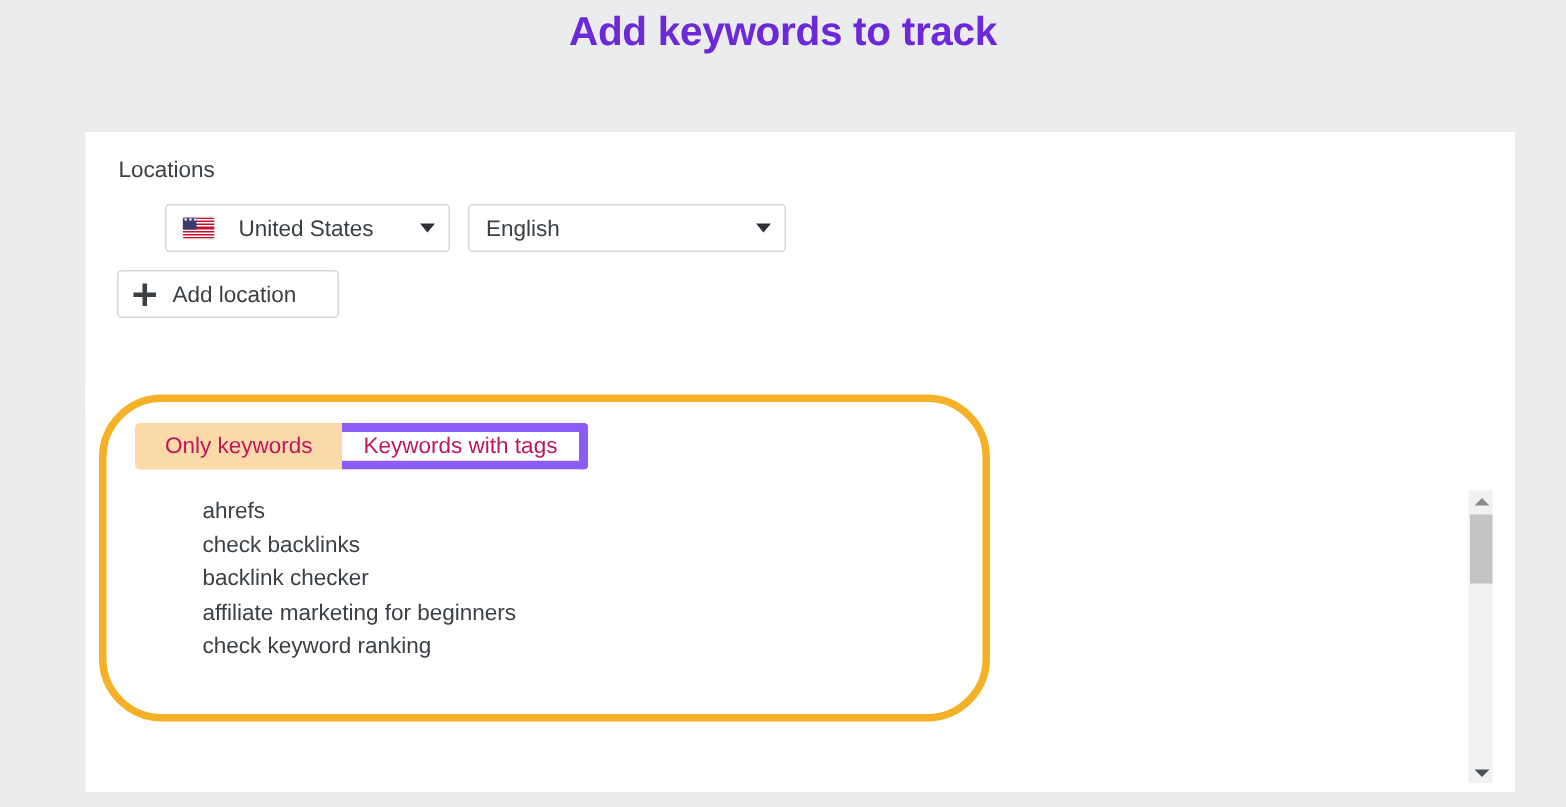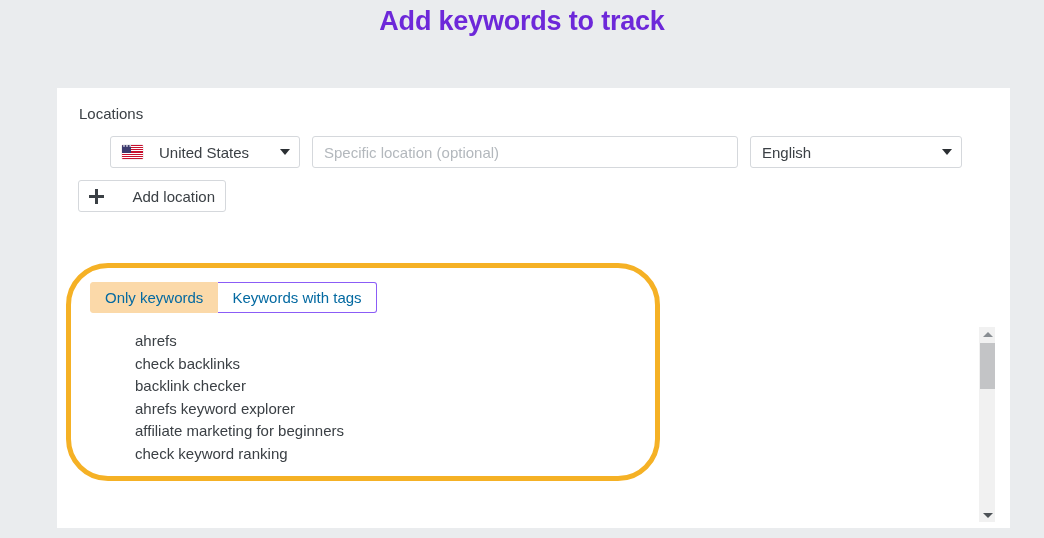--- a/index.html
+++ b/index.html
@@ -324,7 +324,6 @@
       <span class="caret"></span>
     </div>
 
-    <input class="control specific-input" type="text" placeholder="Specific location (optional)" style="">
 
     <div class="control lang-select">
       <span>English</span>

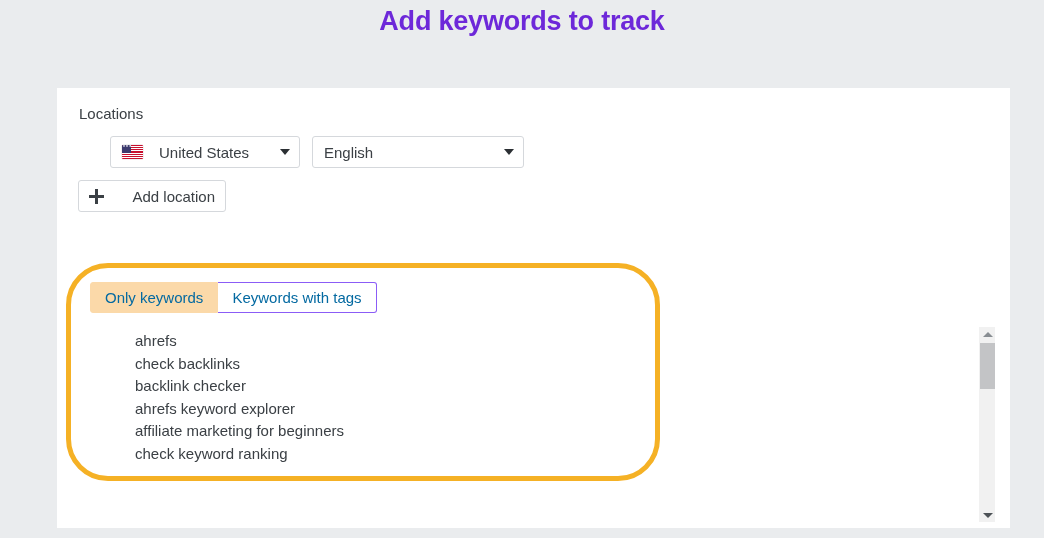--- a/index.html
+++ b/index.html
@@ -122,7 +122,7 @@
     width: 148px;
     height: 32px;
     padding: 0 10px;
-    justify-content: space-between;
+    justify-content: flex-start;
     cursor: pointer;
   }
   .plus {

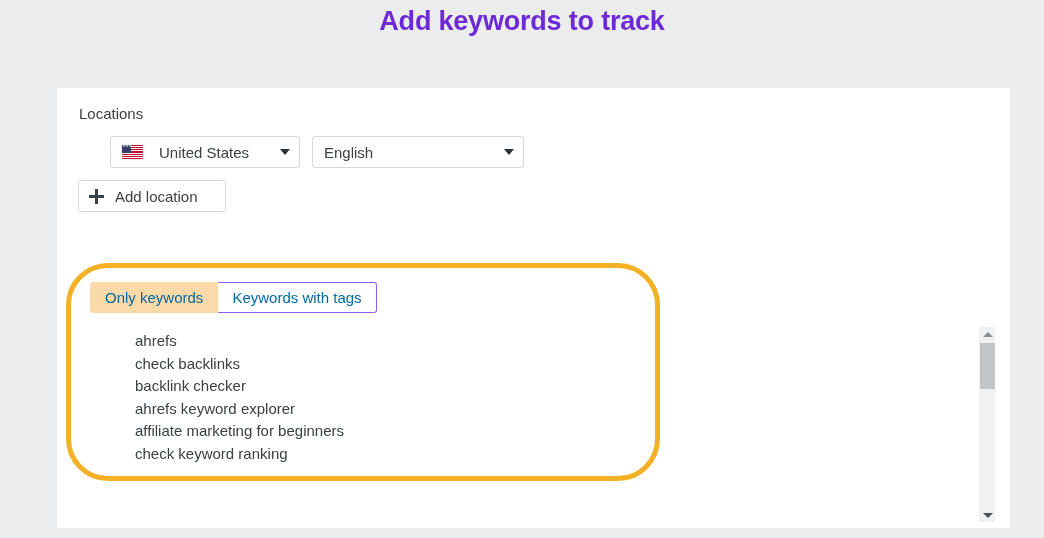--- a/index.html
+++ b/index.html
@@ -150,8 +150,8 @@
     align-items: center;
     padding: 0 14px;
     font-size: 15px;
-    color: #0369a1;
-    border: 1px solid #8b5cf6;
+    color: #be185d;
+    border: 6px solid #8b5cf6;
     background: #fff;
     cursor: pointer;
     white-space: nowrap;

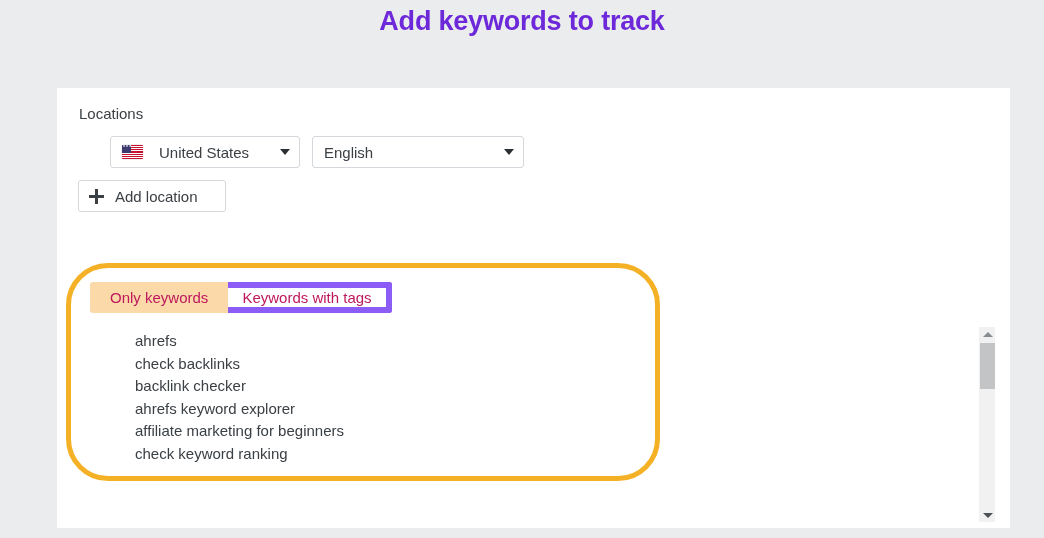--- a/index.html
+++ b/index.html
@@ -349,7 +349,6 @@
       <li>ahrefs</li>
       <li>check backlinks</li>
       <li>backlink checker</li>
-      <li>ahrefs keyword explorer</li>
       <li>affiliate marketing for beginners</li>
       <li>check keyword ranking</li>
     </ul>

